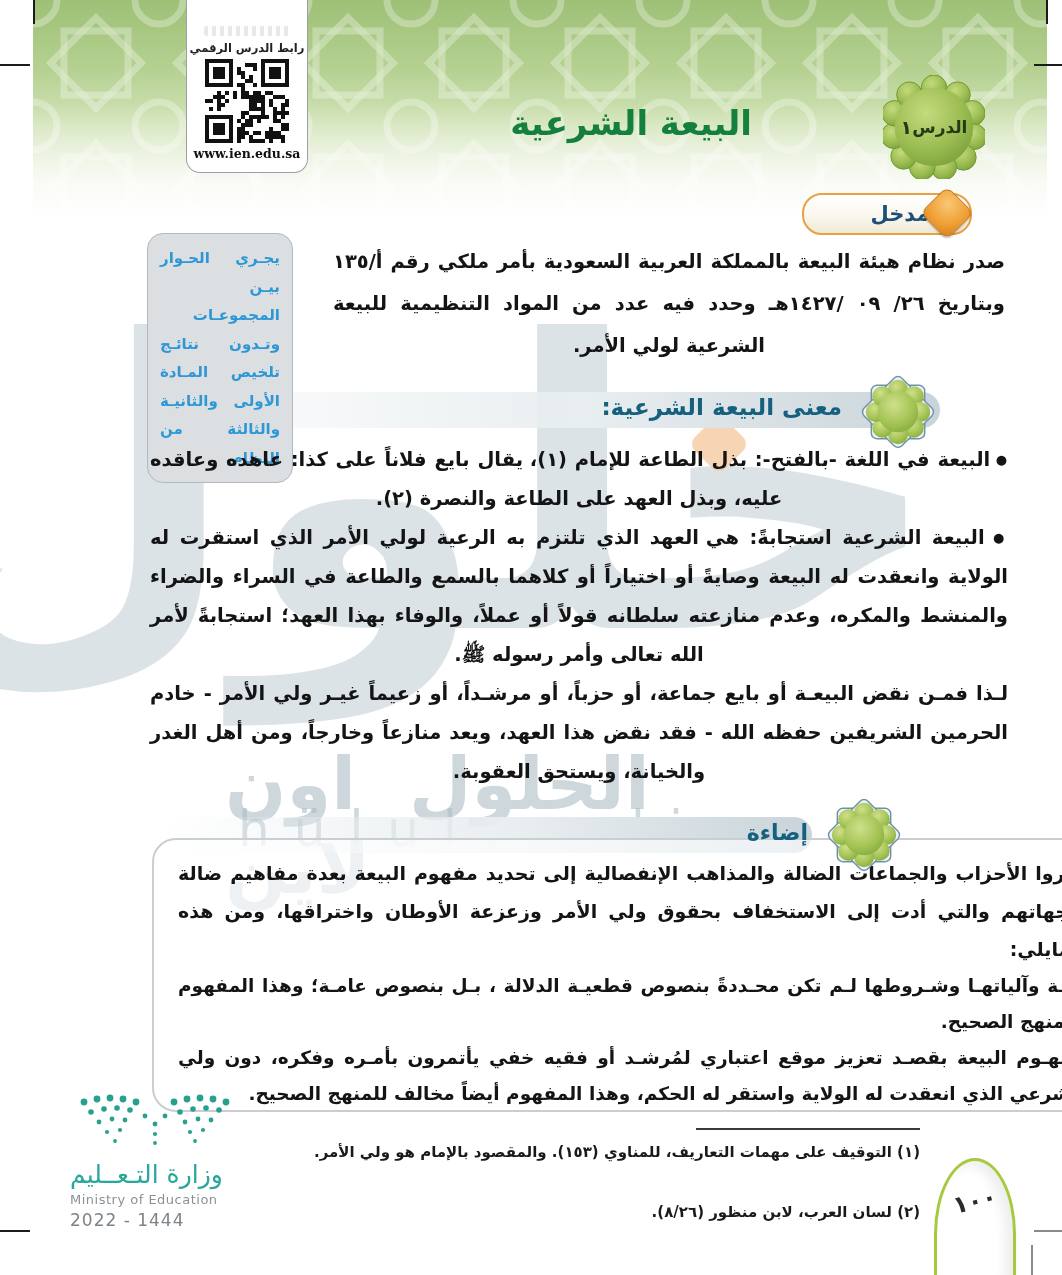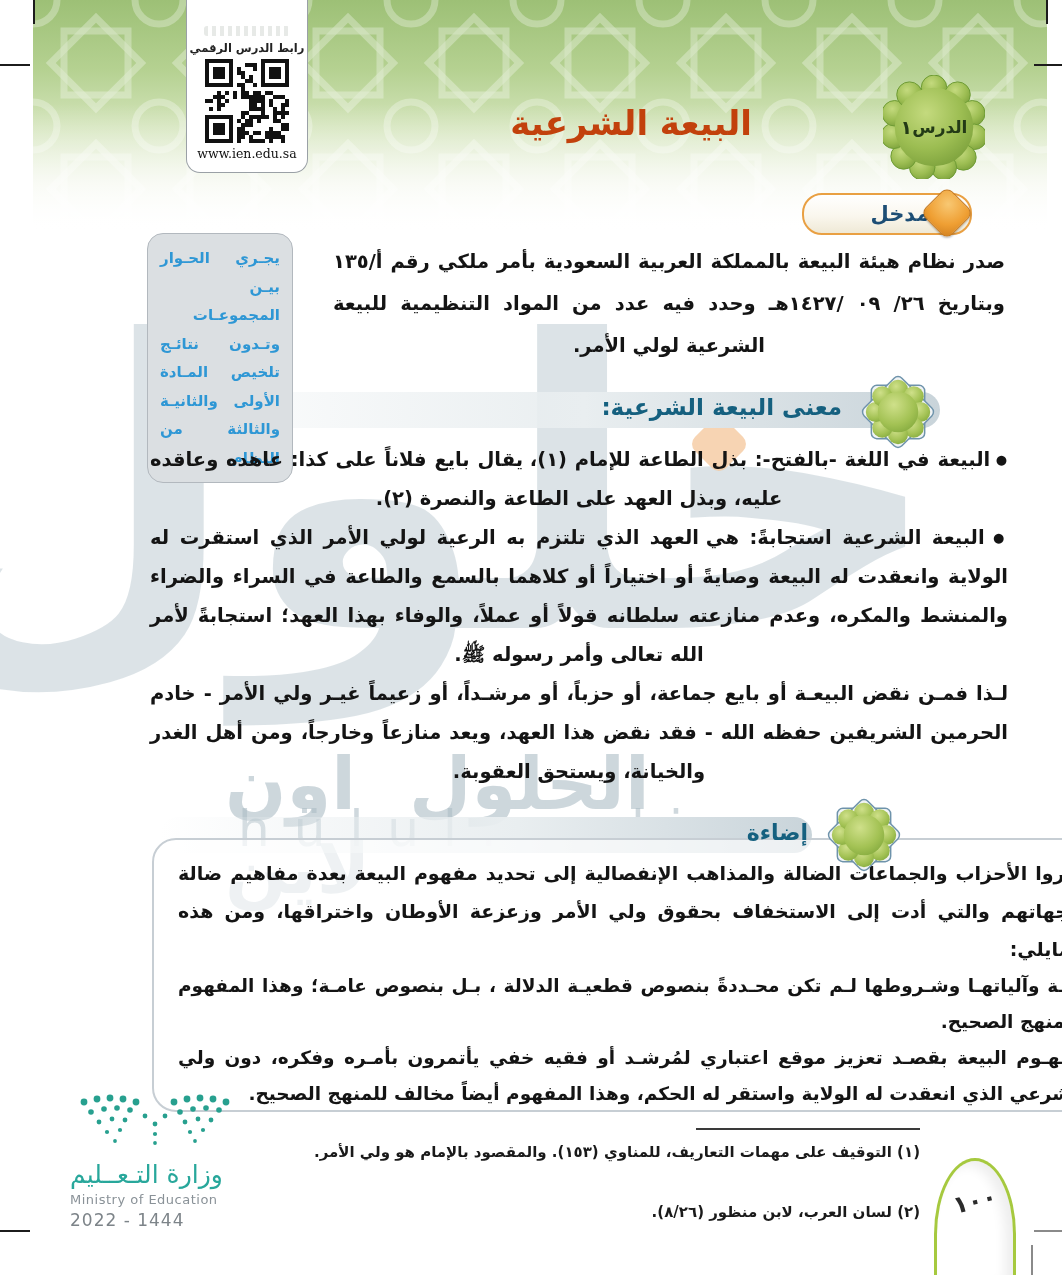--- a/index.html
+++ b/index.html
@@ -23,7 +23,7 @@
   .qr-box{width:84px;height:84px;margin-top:4px;}
   .qr-url{font-family:"DejaVu Serif",serif;font-size:12.5px;font-weight:400;color:#111;margin-top:3px;}
   .lesson-title{position:absolute;left:260px;right:60px;top:103px;text-align:center;z-index:4;
-    font-size:34px;font-weight:700;color:#c2410c;direction:rtl;}
+    font-size:34px;font-weight:700;color:#15803d;direction:rtl;}
   .lesson-badge{position:absolute;left:883px;top:75px;width:102px;height:104px;z-index:4;}
   .lesson-badge .txt{position:absolute;inset:0;display:flex;flex-direction:row;align-items:center;
     justify-content:center;color:#233a16;font-weight:700;direction:rtl;}

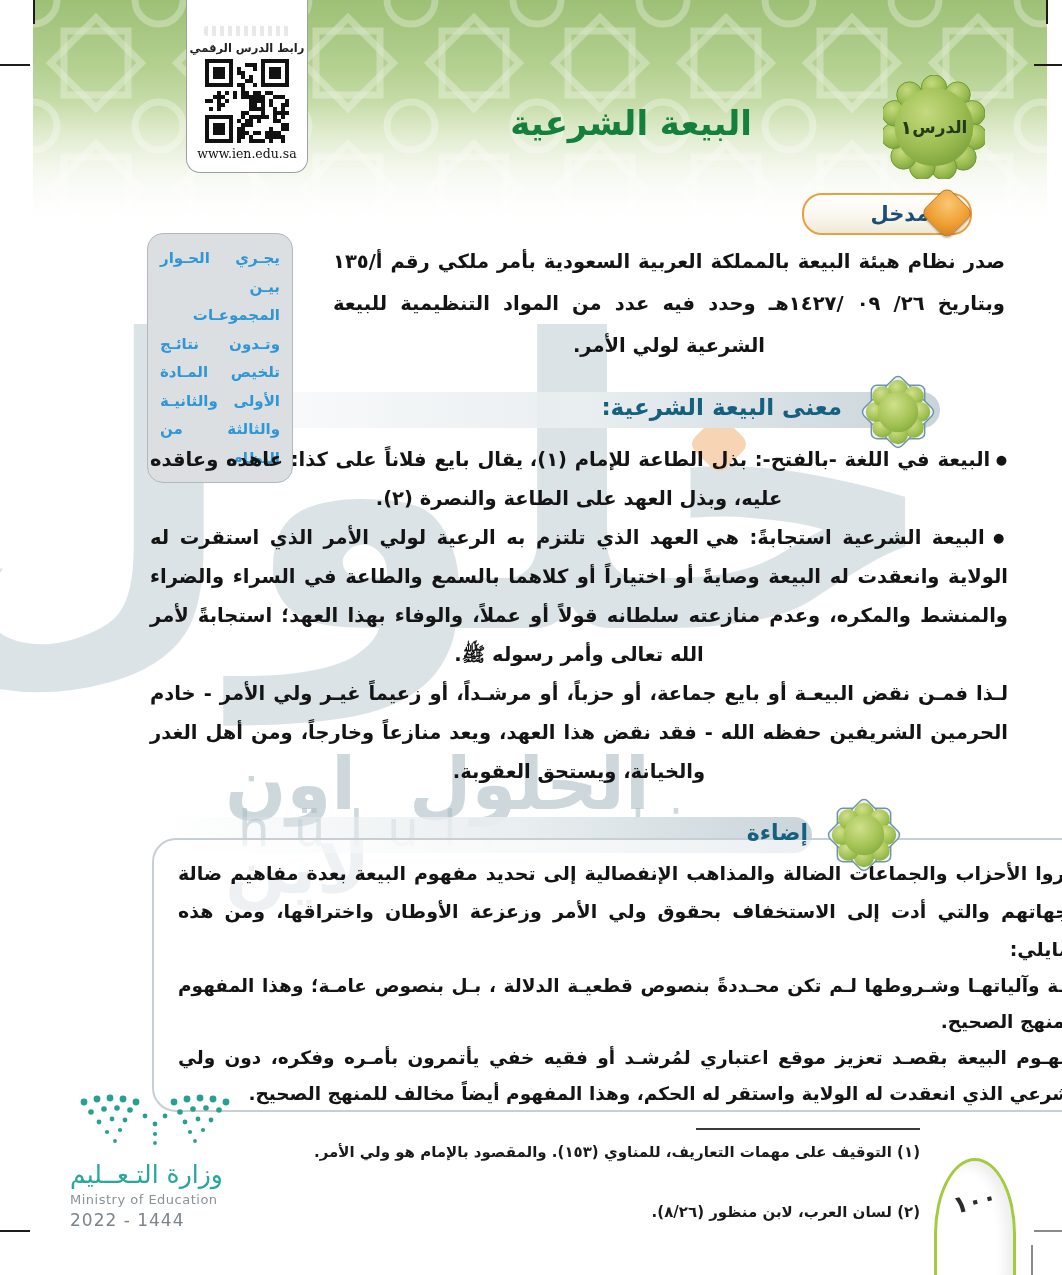--- a/index.html
+++ b/index.html
@@ -21,7 +21,7 @@
     background:repeating-linear-gradient(90deg,#cfd4cf 0 4px,#ffffff 4px 8px);border-radius:3px;}
   .qr-label{font-size:11.5px;font-weight:700;color:#222;margin-top:5px;direction:rtl;}
   .qr-box{width:84px;height:84px;margin-top:4px;}
-  .qr-url{font-family:"DejaVu Serif",serif;font-size:12.5px;font-weight:400;color:#111;margin-top:3px;}
+  .qr-url{font-family:"DejaVu Serif",serif;font-size:12.5px;font-weight:700;color:#111;margin-top:3px;}
   .lesson-title{position:absolute;left:260px;right:60px;top:103px;text-align:center;z-index:4;
     font-size:34px;font-weight:700;color:#15803d;direction:rtl;}
   .lesson-badge{position:absolute;left:883px;top:75px;width:102px;height:104px;z-index:4;}

